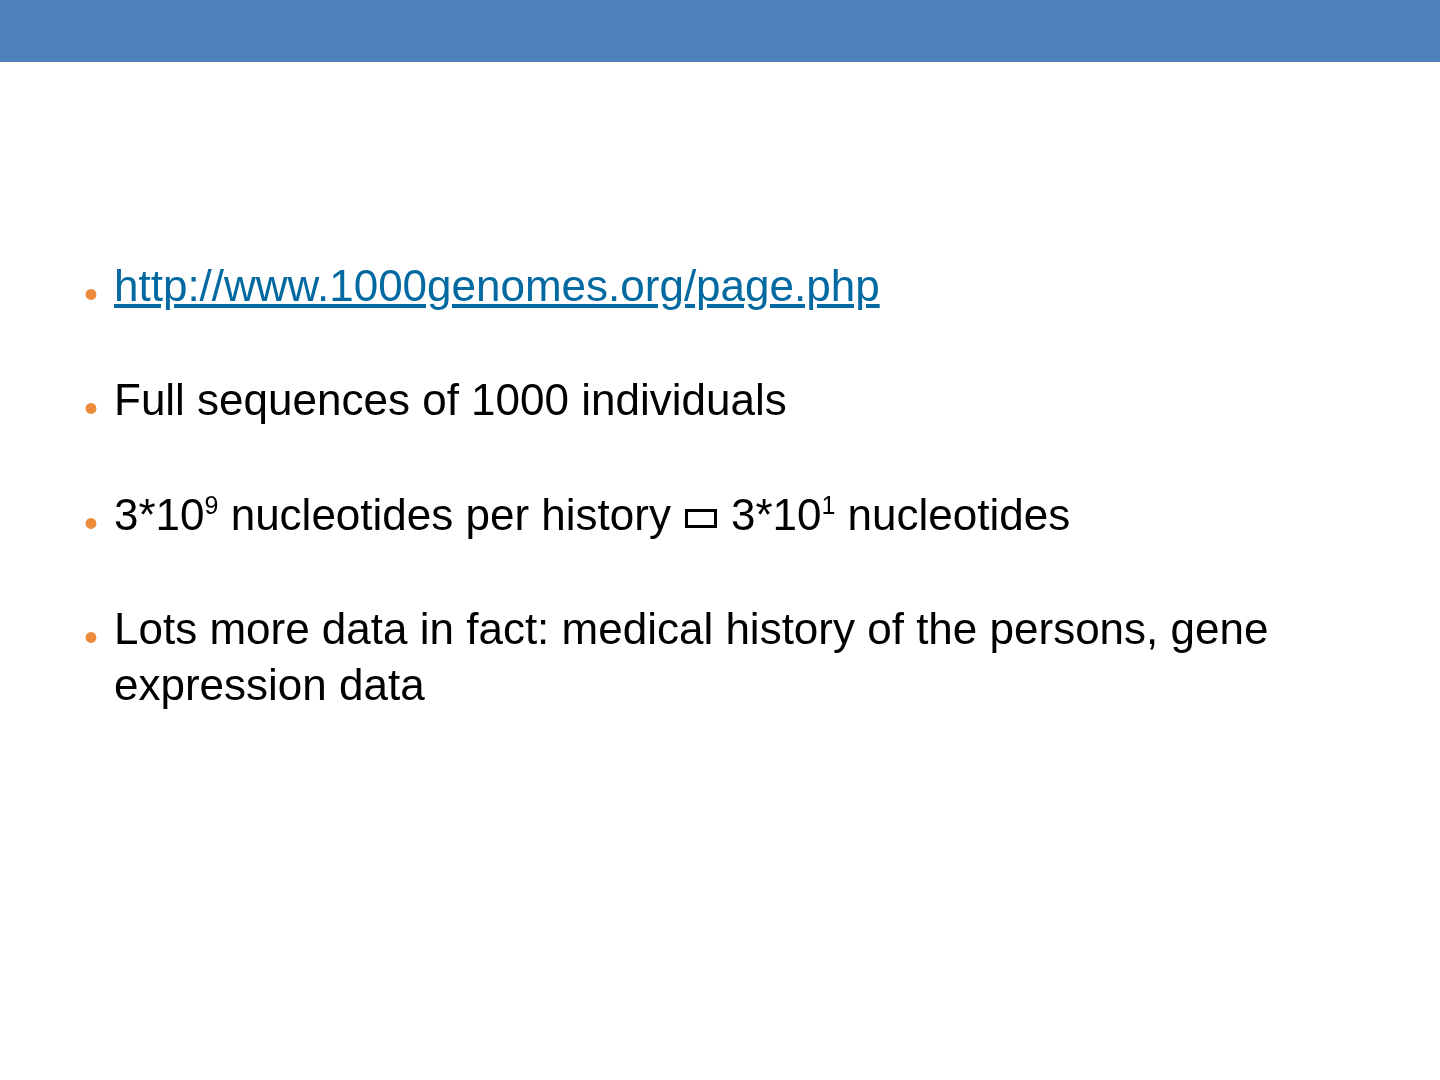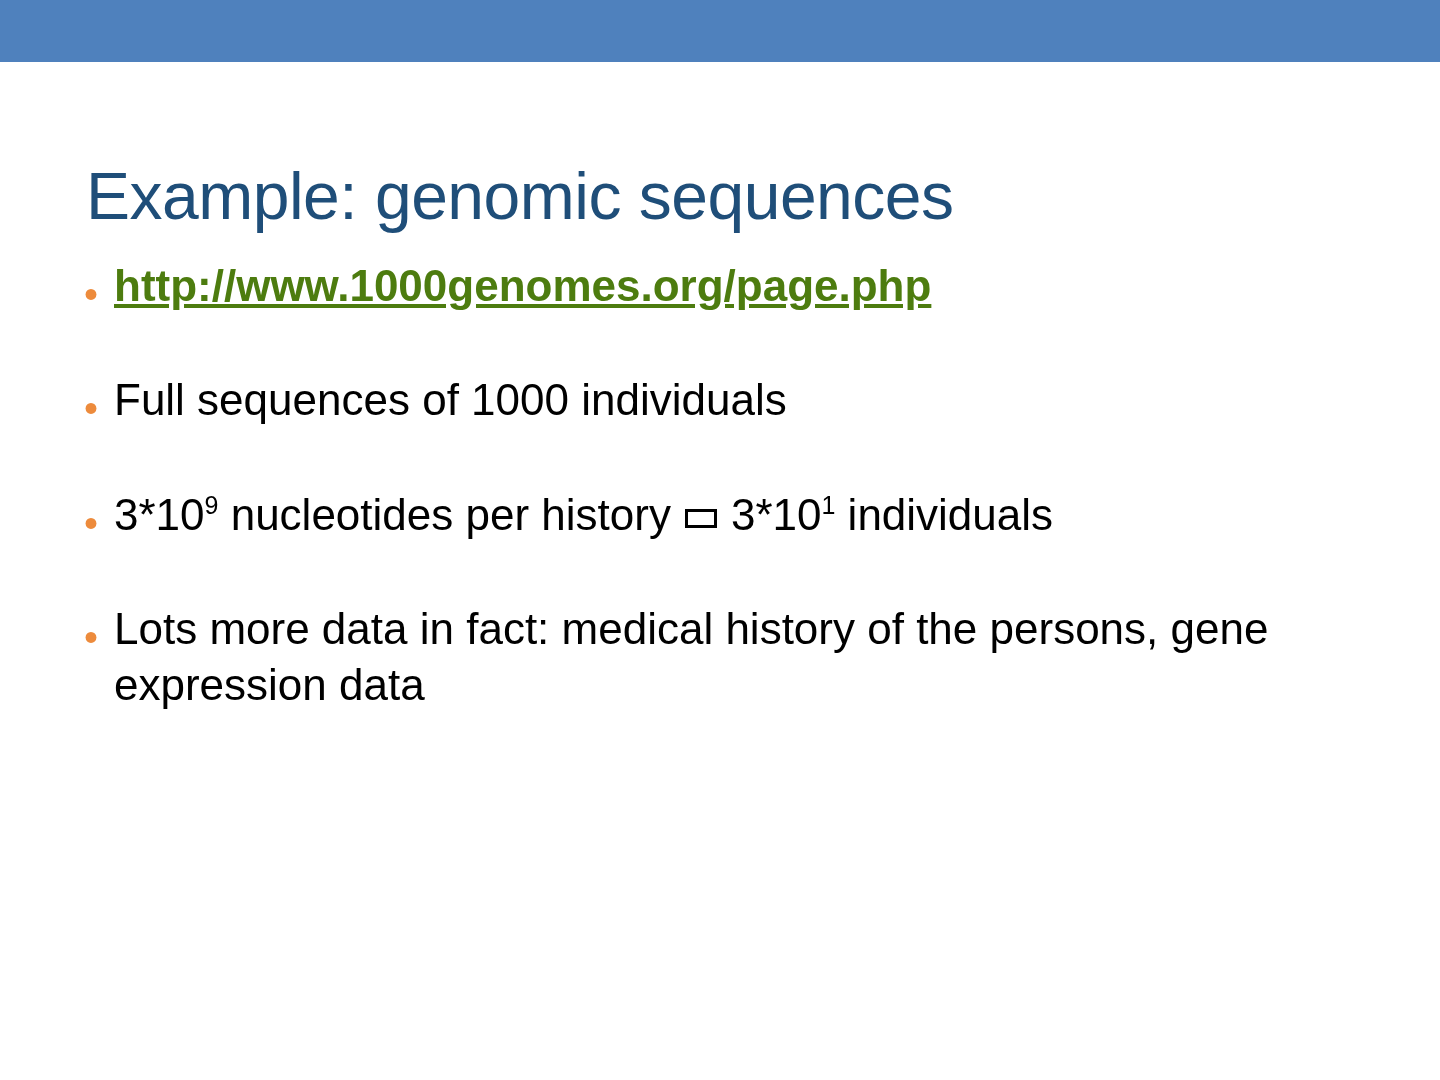--- a/index.html
+++ b/index.html
@@ -90,7 +90,6 @@
 
   <div class="top-band"></div>
 
-  <h1 class="title">Example: genomic sequences</h1>
 
   <div class="body-block">
 

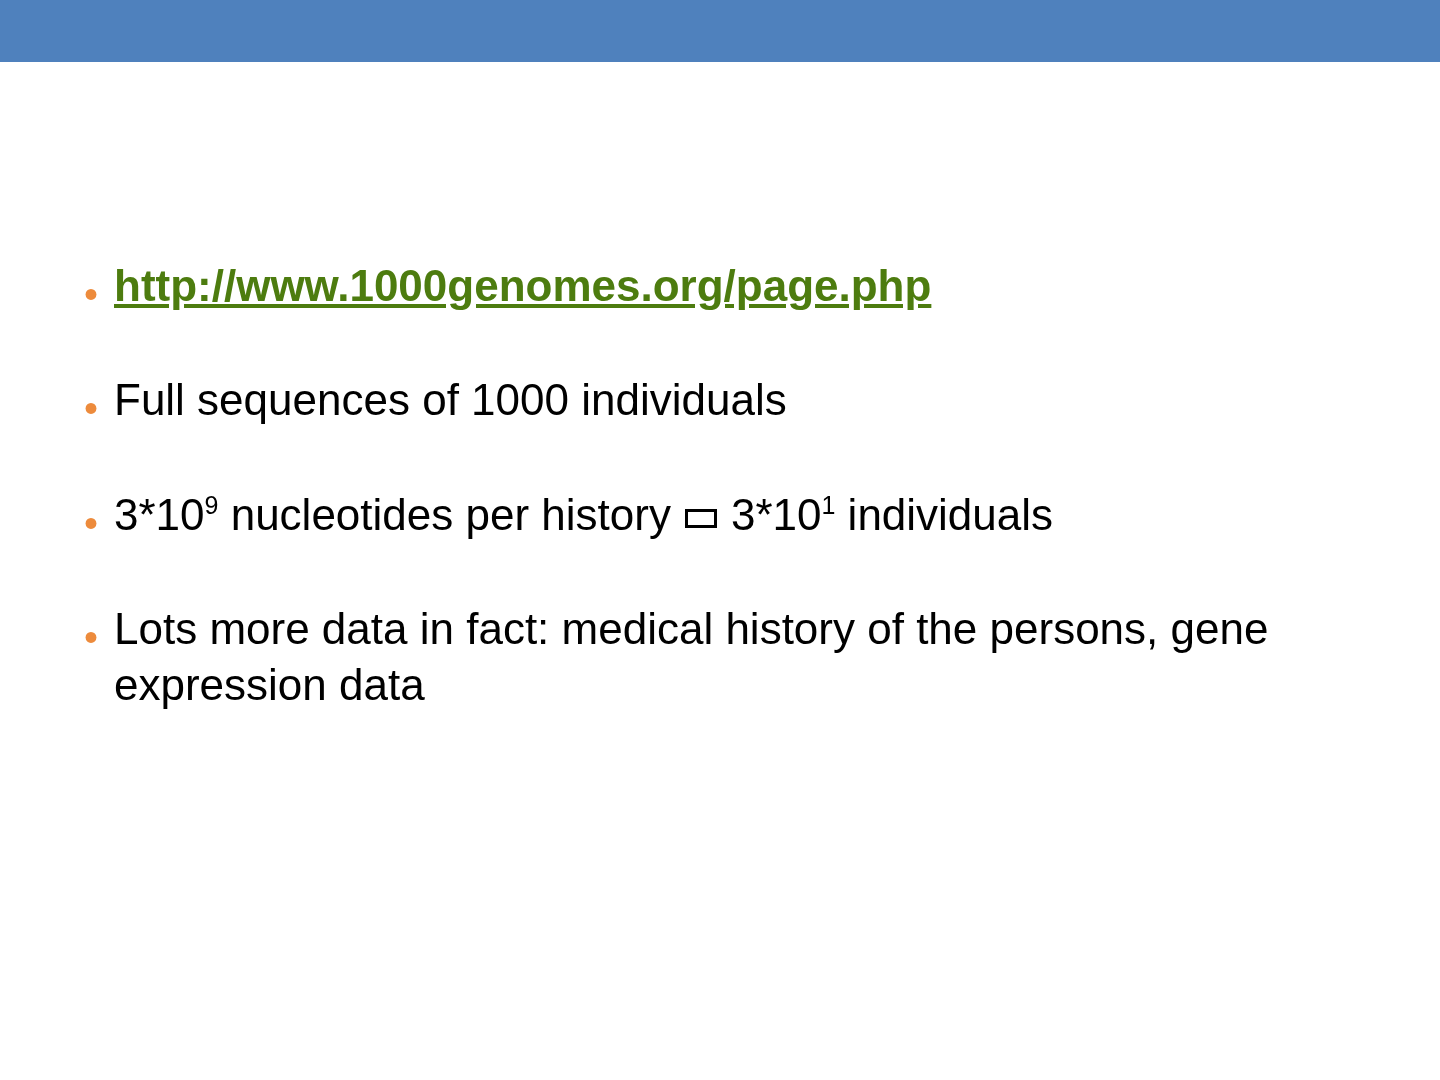--- a/index.html
+++ b/index.html
@@ -64,10 +64,9 @@
     color: #000000;
   }
   .link-text {
-    color: #4d7c0f;
+    color: #0369a1;
     text-decoration: underline;
     font-size: 44px;
-    font-weight: bold;
   }
   sup.exp {
     font-size: 25px;

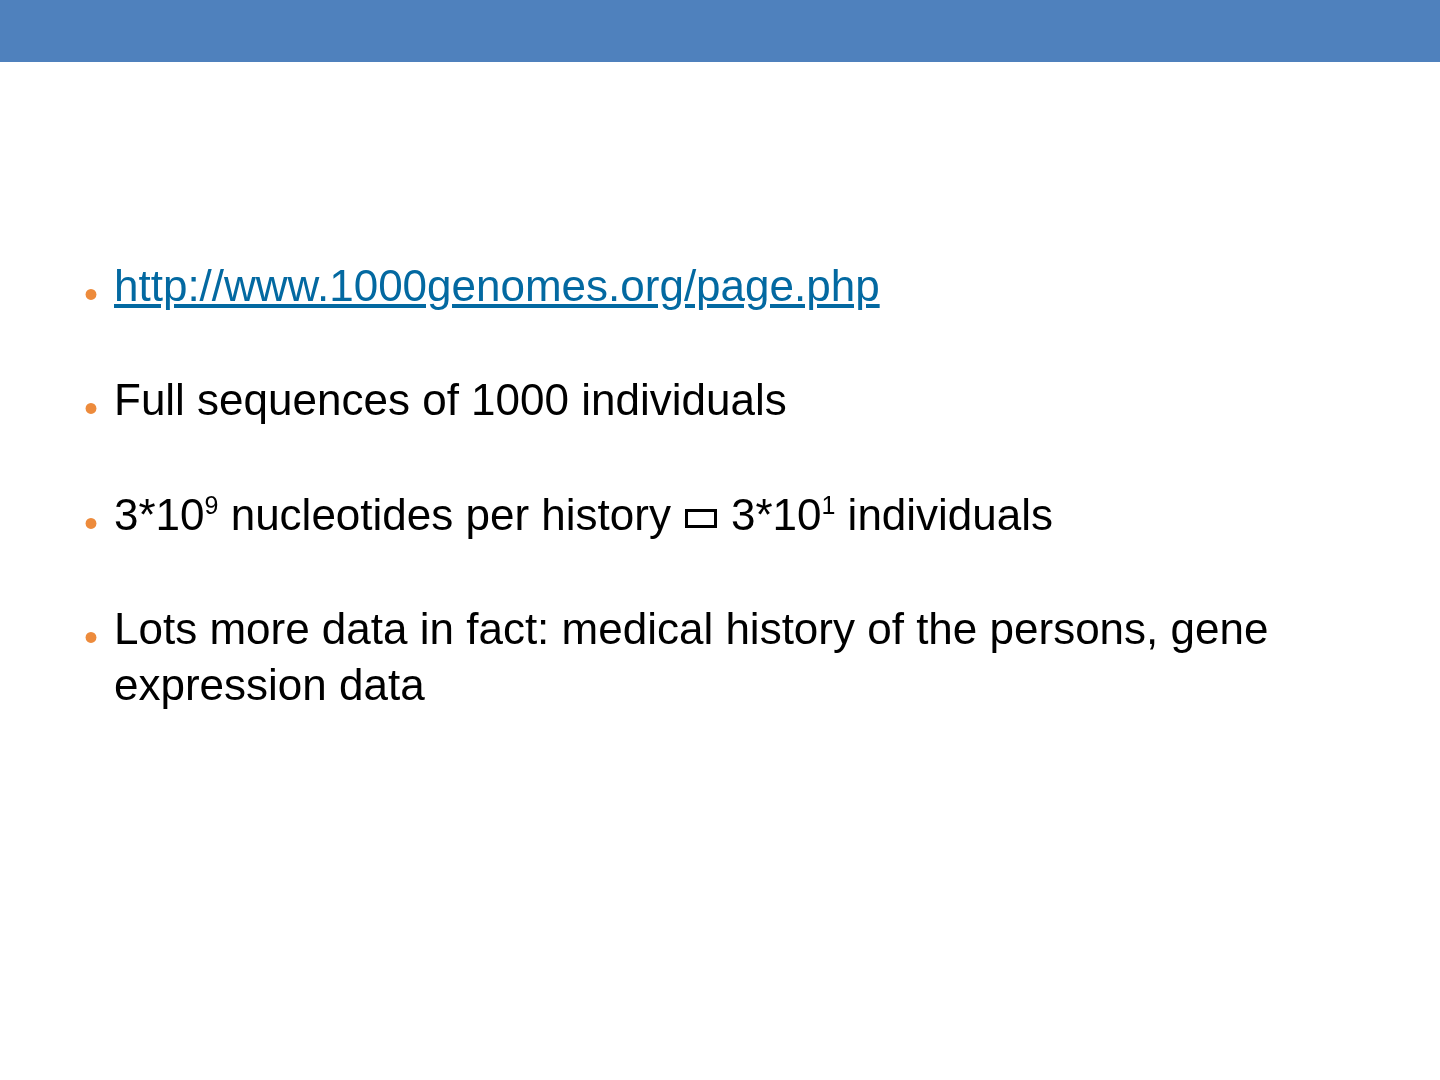--- a/index.html
+++ b/index.html
@@ -104,7 +104,7 @@
 
     <div class="bullet-row">
       <span class="bullet-dot">•</span>
-      <span class="bullet-text"><span>3*10</span><sup class="exp">9</sup><span> nucleotides per history</span><span class="box-glyph"></span><span>3*10</span><sup class="exp">1</sup><span> individuals</span></span>
+      <span class="bullet-text"><span>3*10</span><sup class="exp">9</sup><span> nucleotides per history</span><span class="box-glyph"></span><span>3*10</span><sup class="exp">1</sup><span> nucleotides</span></span>
     </div>
 
     <div class="bullet-row">

